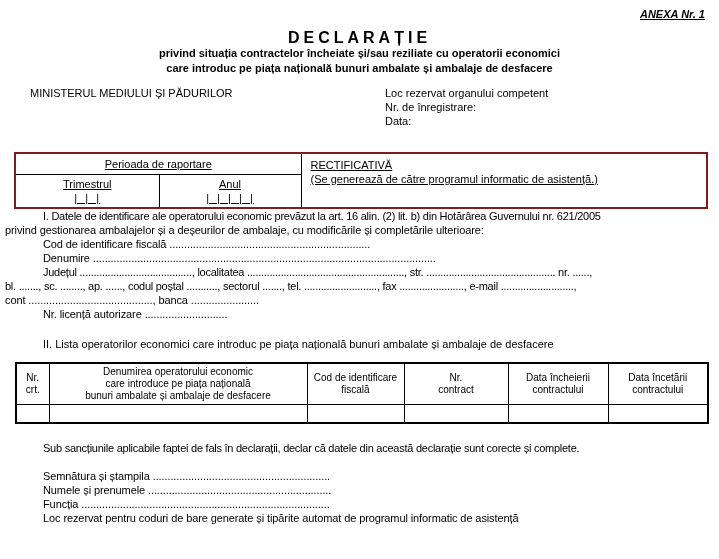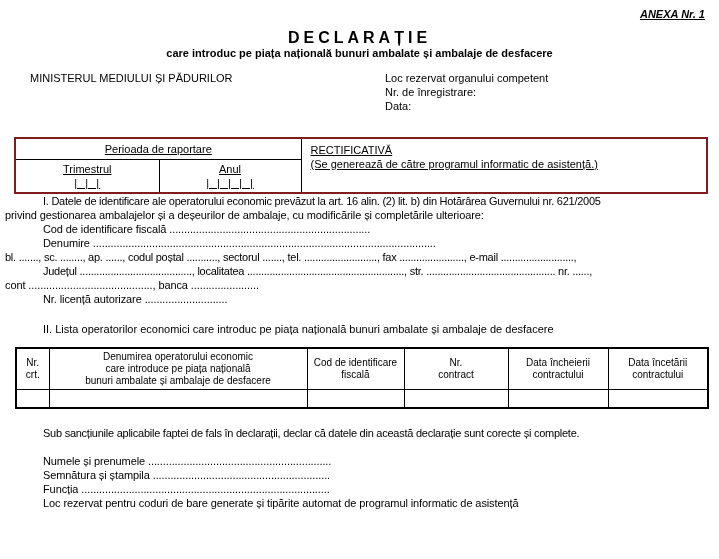--- a/index.html
+++ b/index.html
@@ -56,6 +56,7 @@
 
   <div class="title-block">
     <div class="main-title">DECLARAȚIE</div>
+    <div class="subtitle">privind situația contractelor încheiate și/sau reziliate cu operatorii economici</div>
     <div class="subtitle">care introduc pe piața națională bunuri ambalate și ambalaje de desfacere</div>
   </div>
 

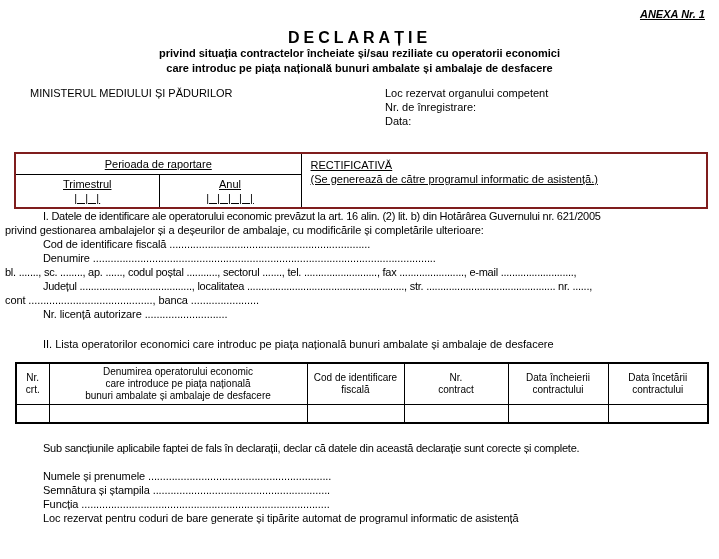--- a/index.html
+++ b/index.html
@@ -103,8 +103,8 @@
     <div class="line flush">privind gestionarea ambalajelor și a deșeurilor de ambalaje, cu modificările și completările ulterioare:</div>
     <div class="line indent">Cod de identificare fiscală ....................................................................</div>
     <div class="line indent">Denumire ....................................................................................................................</div>
+    <div class="line indent tight">Județul ........................................, localitatea ........................................................, str. .............................................. nr. ......,</div>
     <div class="line flush tight">bl. ......., sc. ........, ap. ......, codul poștal ..........., sectorul ......., tel. .........................., fax ......................., e-mail ..........................,</div>
-    <div class="line indent tight">Județul ........................................, localitatea ........................................................, str. .............................................. nr. ......,</div>
     <div class="line flush">cont .........................................., banca .......................</div>
     <div class="line indent">Nr. licență autorizare ............................</div>
   </div>

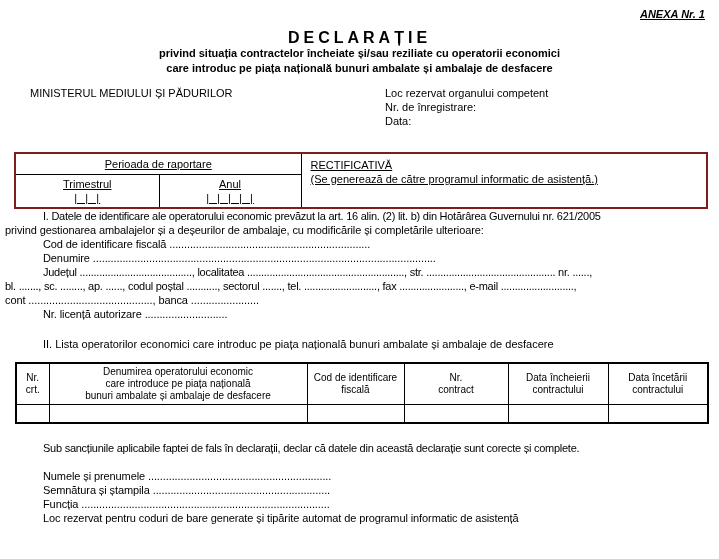--- a/index.html
+++ b/index.html
@@ -150,8 +150,8 @@
   <div class="footer">
     <div class="line indent tight">Sub sancțiunile aplicabile faptei de fals în declarații, declar că datele din această declarație sunt corecte și complete.</div>
     <div class="gap"></div>
+    <div class="line indent">Semnătura și ștampila ............................................................</div>
     <div class="line indent">Numele și prenumele ..............................................................</div>
-    <div class="line indent">Semnătura și ștampila ............................................................</div>
     <div class="line indent">Funcția ....................................................................................</div>
     <div class="line indent">Loc rezervat pentru coduri de bare generate și tipărite automat de programul informatic de asistență</div>
   </div>

